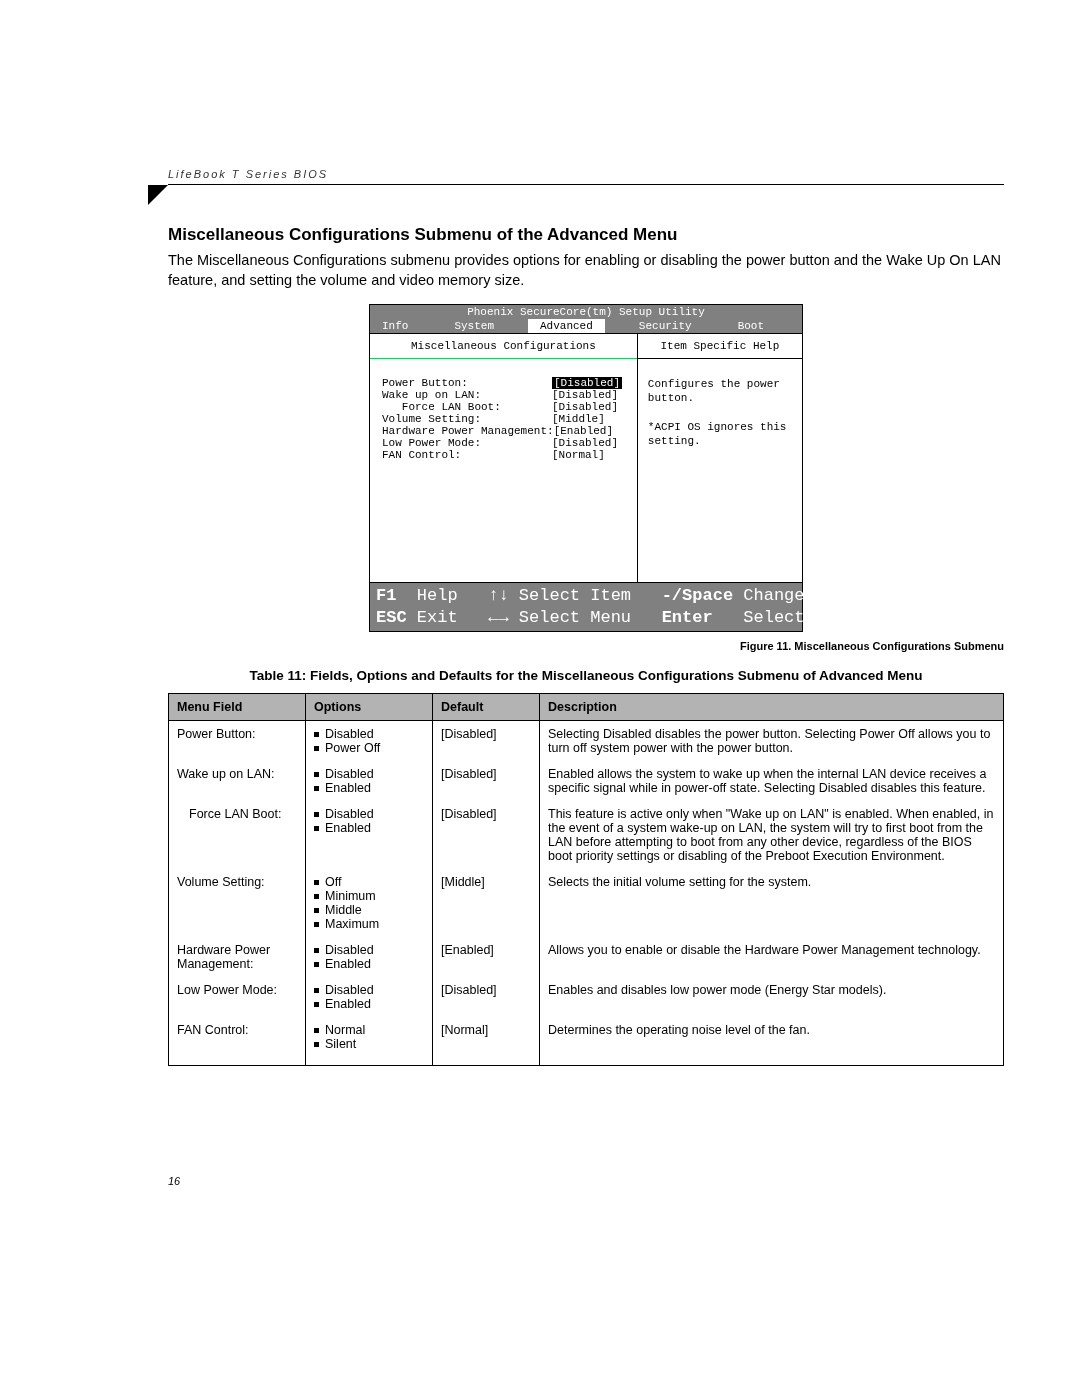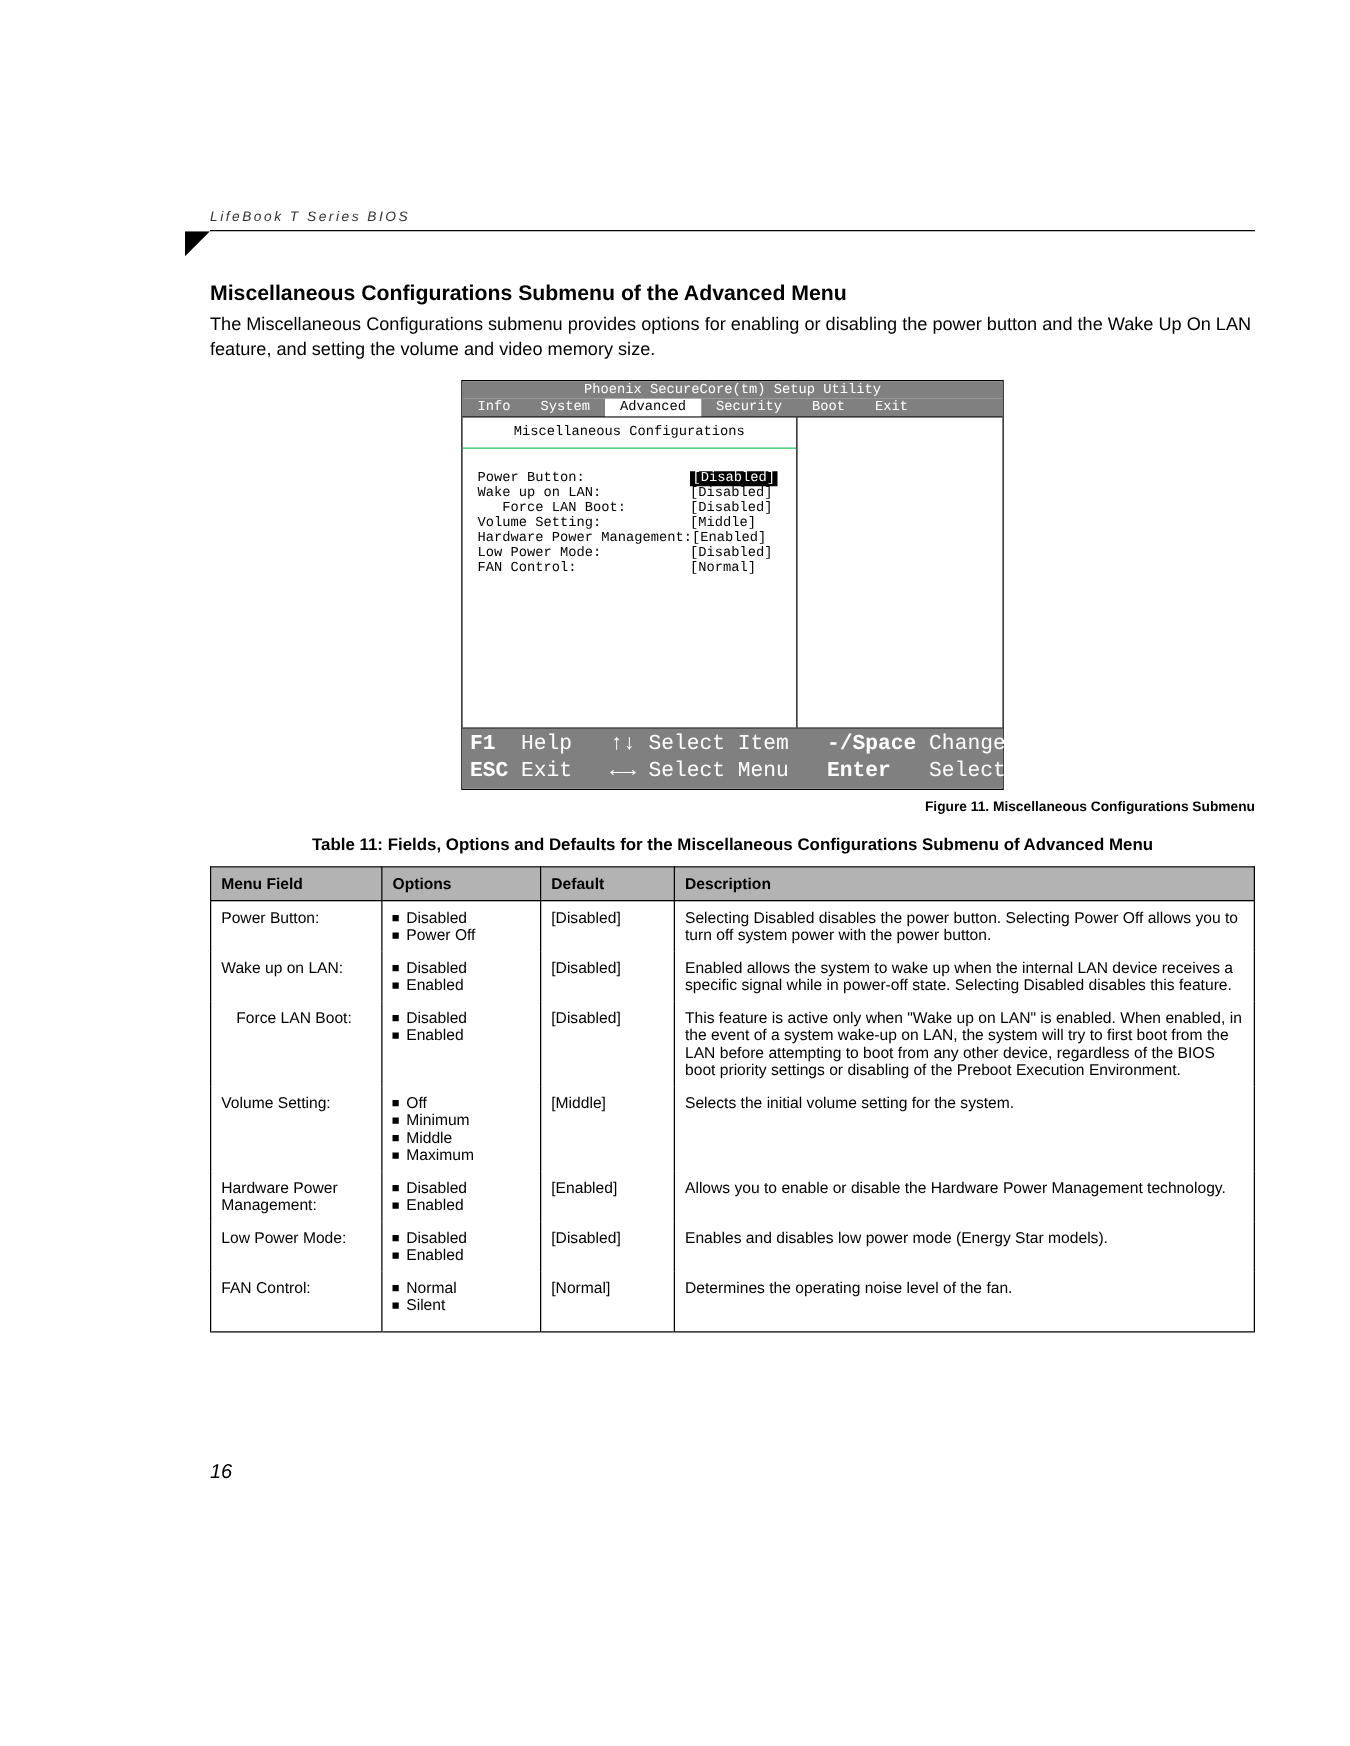--- a/index.html
+++ b/index.html
@@ -67,6 +67,7 @@
     color:#fff;
     display:flex;
     font-size:11px;
+    gap:22px;
   }
   .bios-menu span {
     padding:1px 12px;

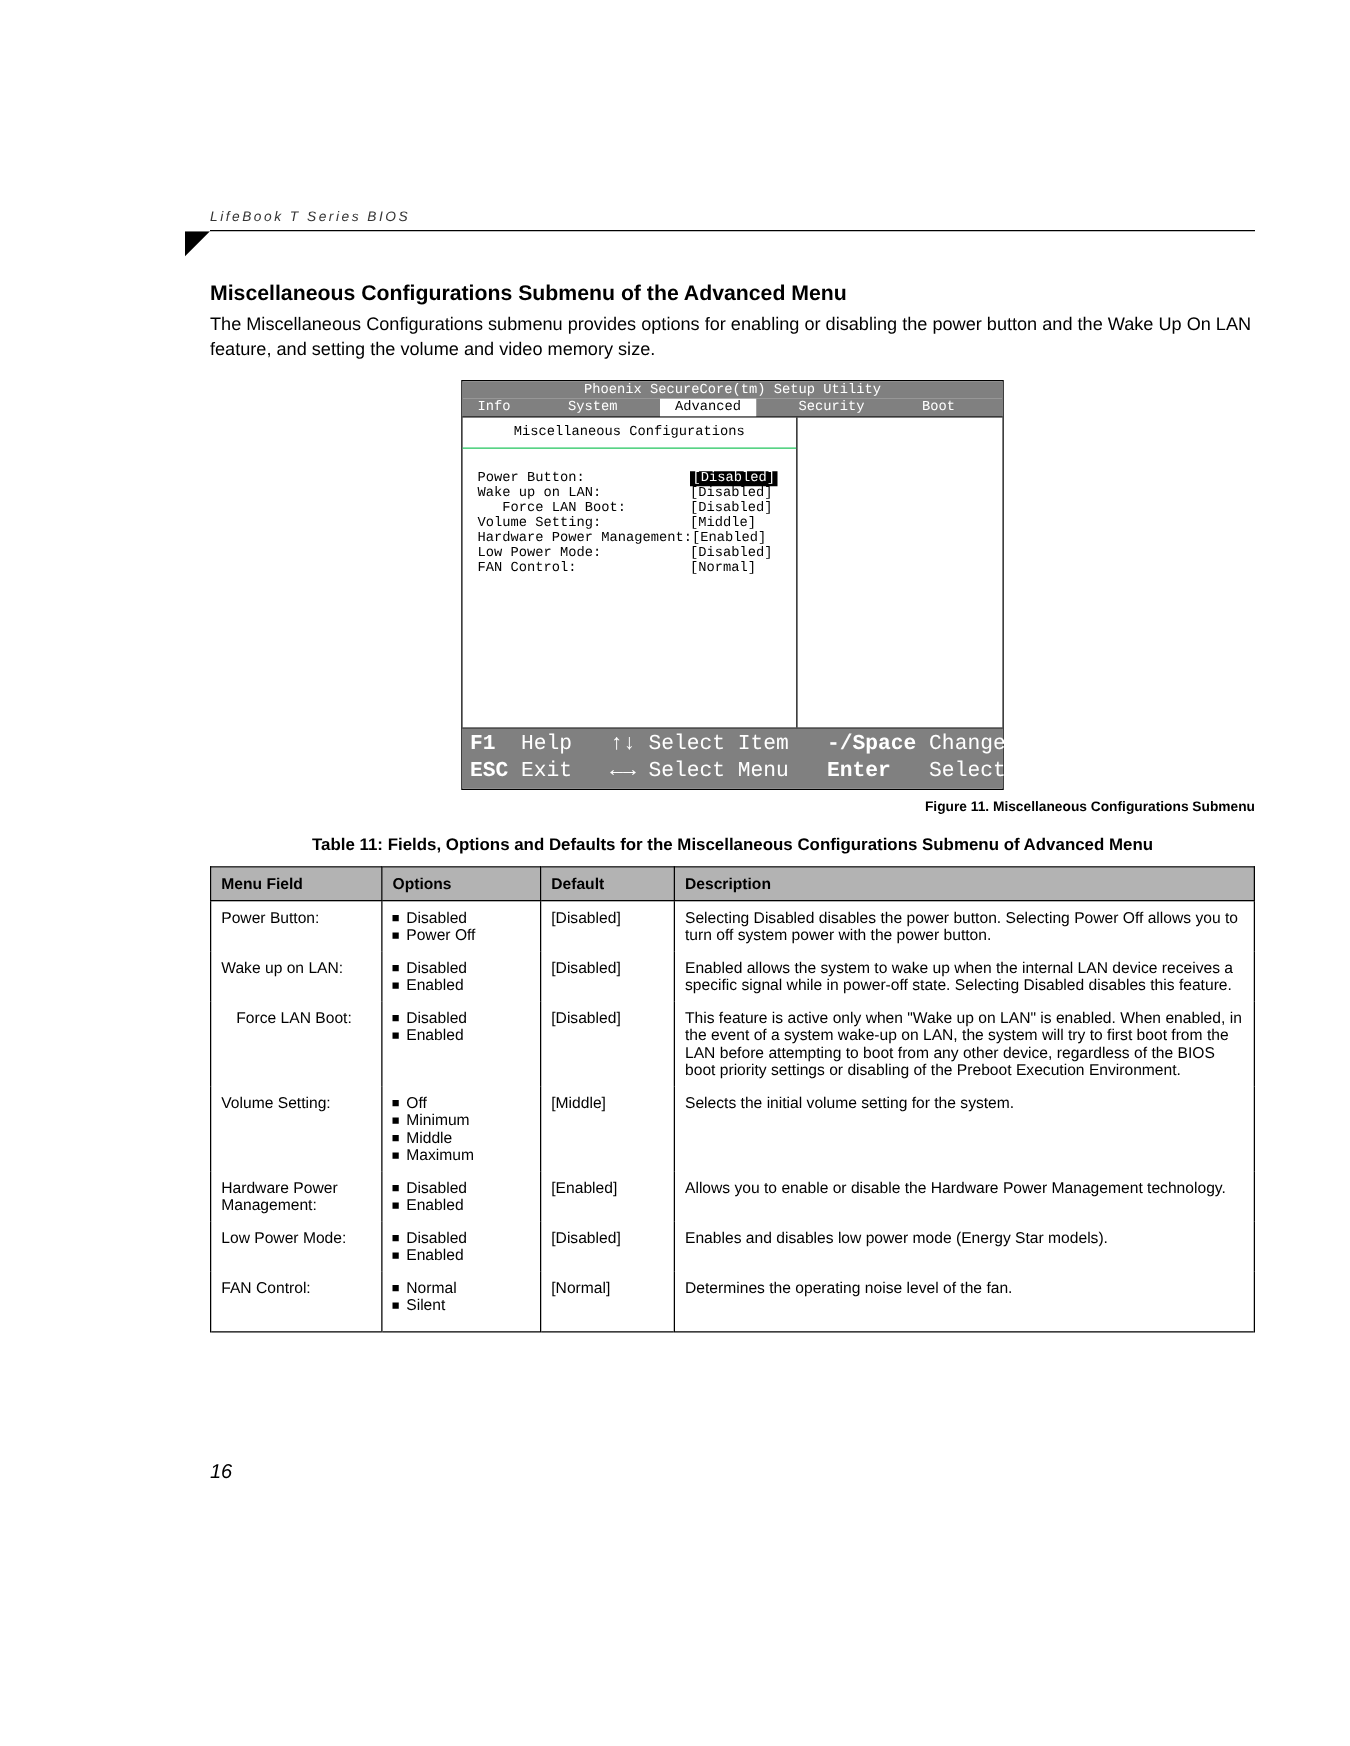--- a/index.html
+++ b/index.html
@@ -241,6 +241,10 @@
             </div>
           </div>
       </div>
+      <div class="bios-right">
+        <div class="bios-subhead-r">Item Specific Help</div>
+        <div class="bios-help" id="bios-help">Configures the power button.<br>&nbsp;<br>*ACPI OS ignores this setting.</div>
+      </div>
     </div>
     <div class="bios-foot">
       <div class="bios-foot-row">

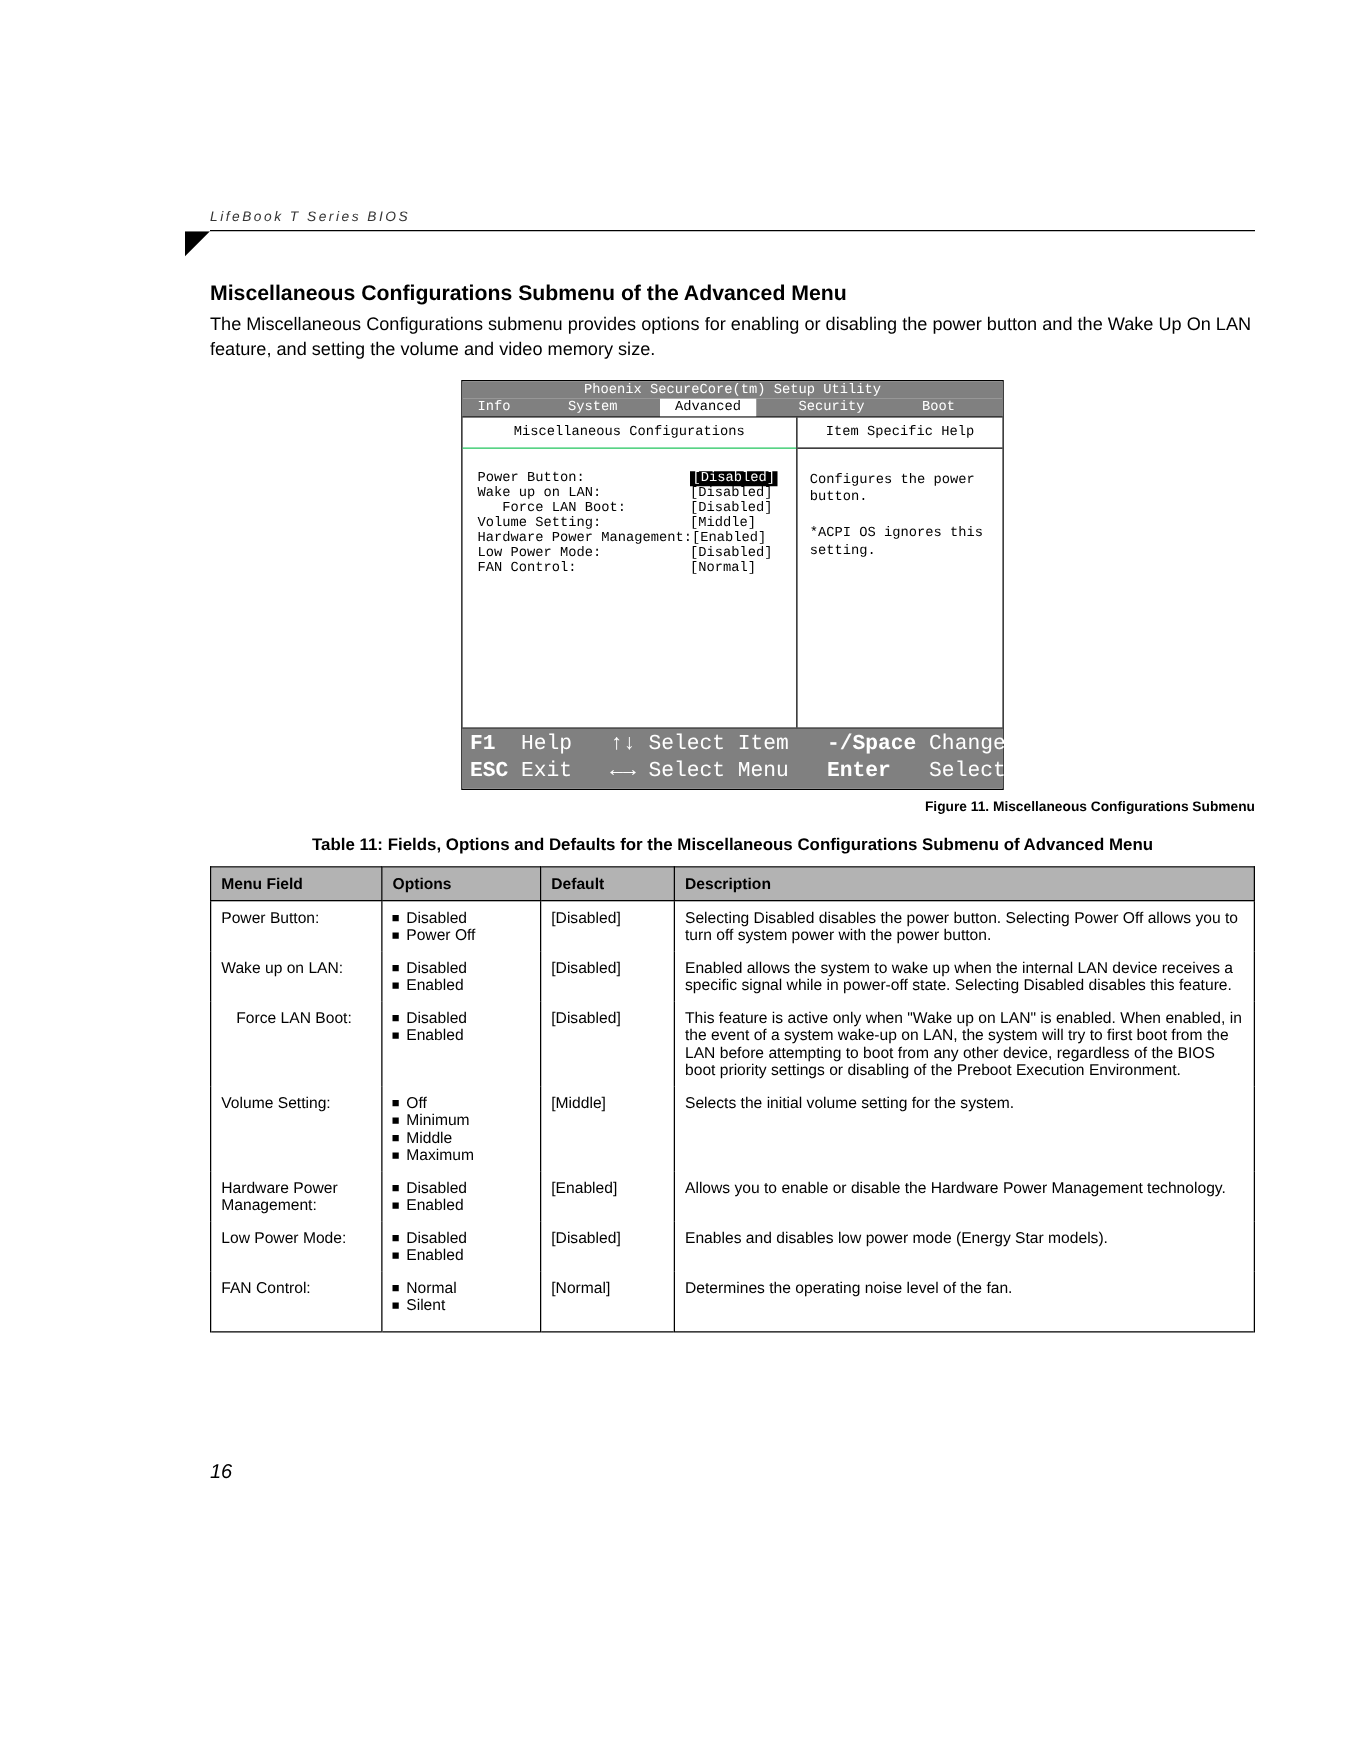--- a/index.html
+++ b/index.html
@@ -177,7 +177,7 @@
     left: 168px;
     bottom: 192px;
     font-style: italic;
-    font-size: 16px;
+    font-size: 11px;
   }
 </style>
 </head>

